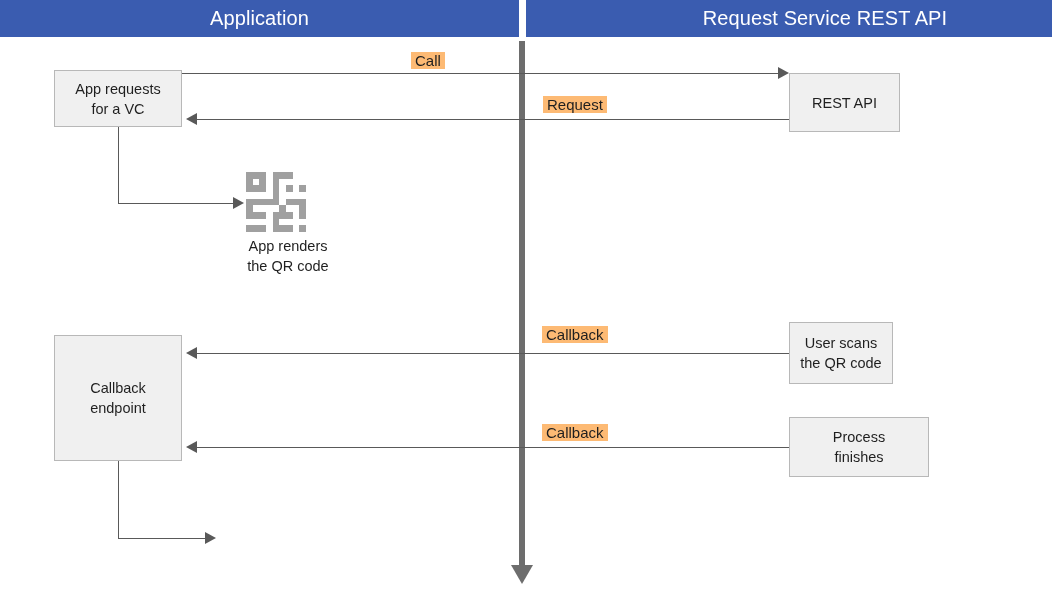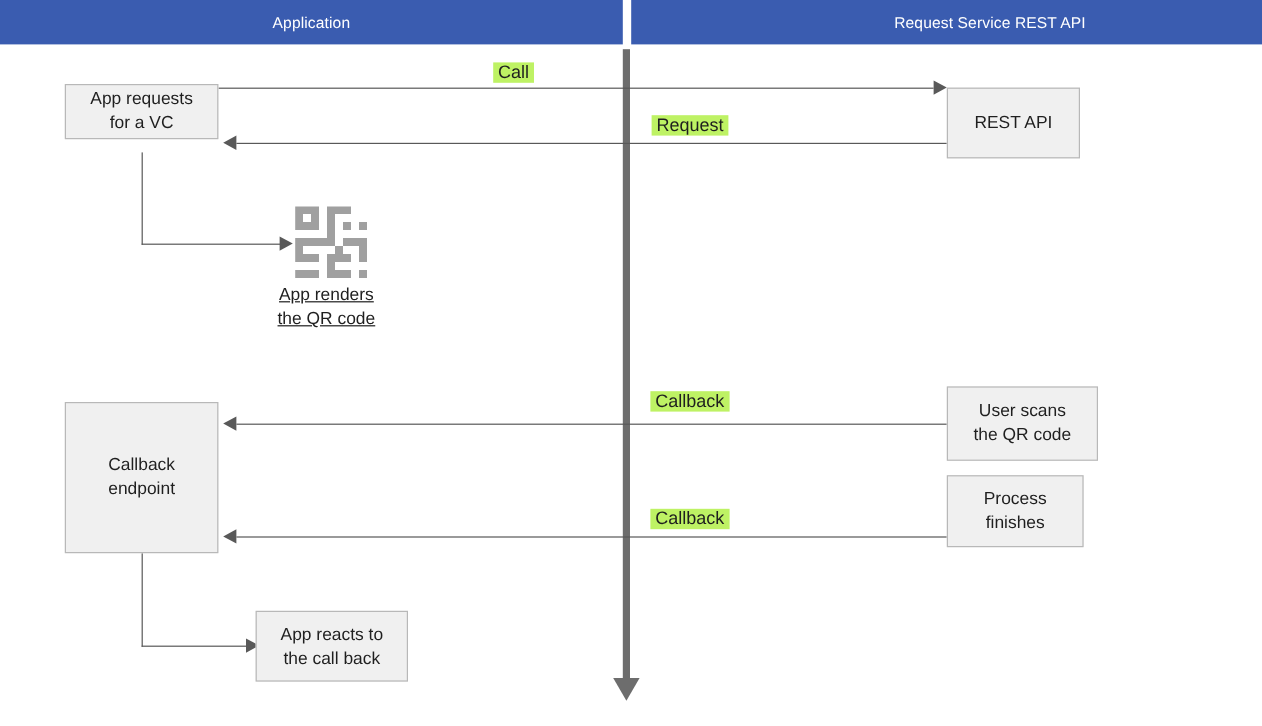--- a/index.html
+++ b/index.html
@@ -29,7 +29,7 @@
     display: flex;
     align-items: center;
     justify-content: center;
-    font-size: 13px;
+    font-size: 20px;
     letter-spacing: 0.1px;
     box-sizing: border-box;
   }

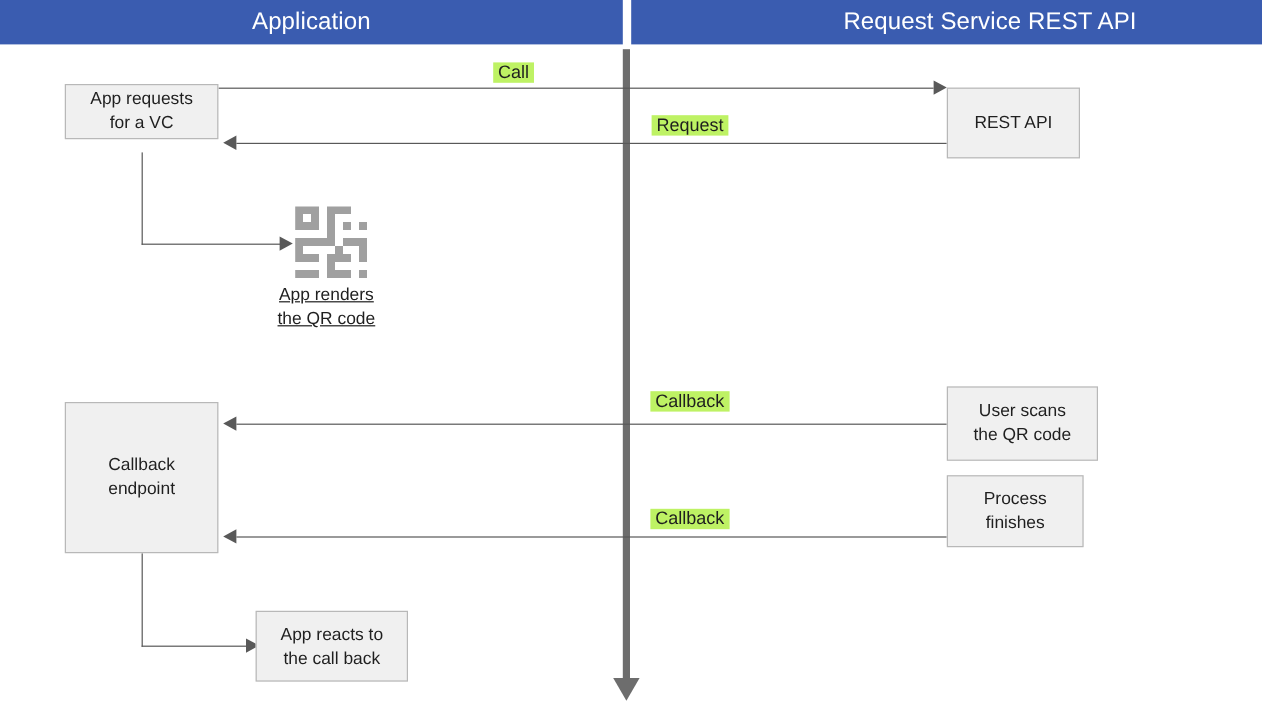--- a/index.html
+++ b/index.html
@@ -99,7 +99,7 @@
     position: absolute;
     font-size: 15px;
     color: #1f1f1f;
-    background: #bef264;
+    background: #fdba74;
     padding: 0 4px;
     white-space: nowrap;
     text-align: right;

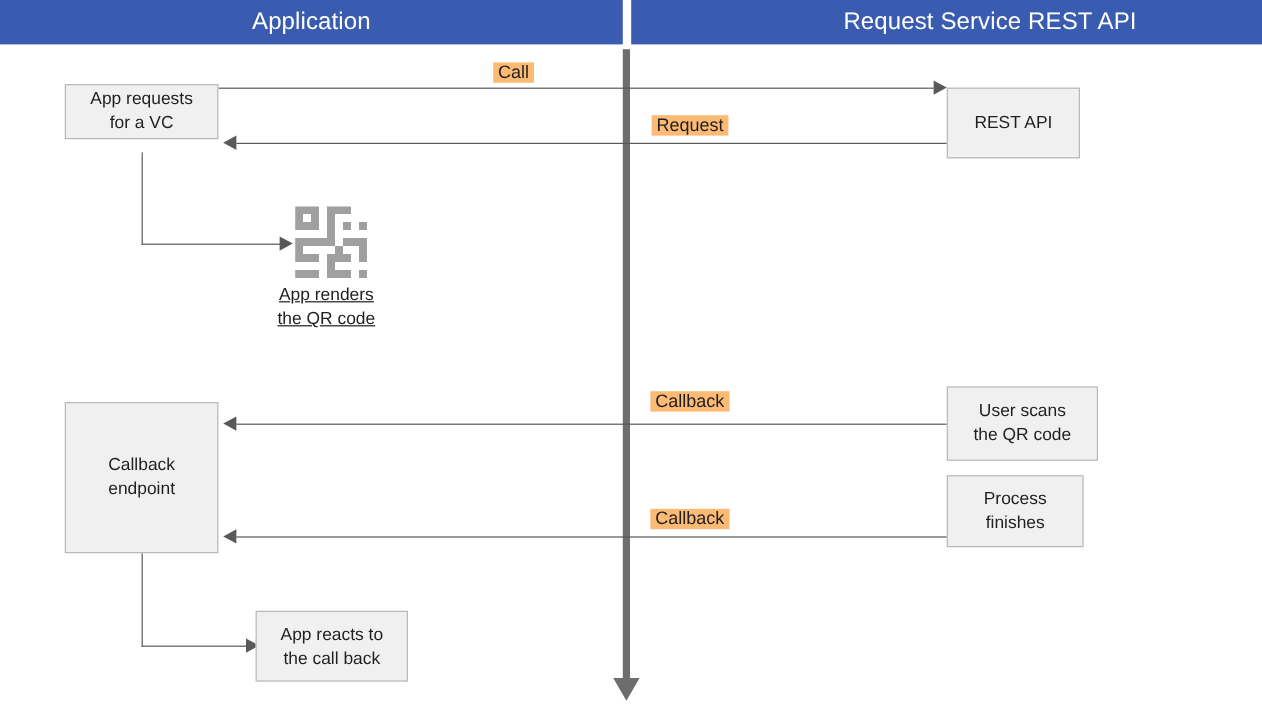--- a/index.html
+++ b/index.html
@@ -170,7 +170,7 @@
   <div class="elbow-h" style="left:118px; top:538px; width:90px;"></div>
   <div class="arrow-right" style="left:205px; top:532px;"></div>
 
-  <div class="node-box" id="box-app-requests" style="left:54px; top:70px; width:128px; height:46px;">
+  <div class="node-box" id="box-app-requests" style="left:54px; top:70px; width:128px; height:57px;">
     <span class="txt">App requests
 for a VC</span>
   </div>

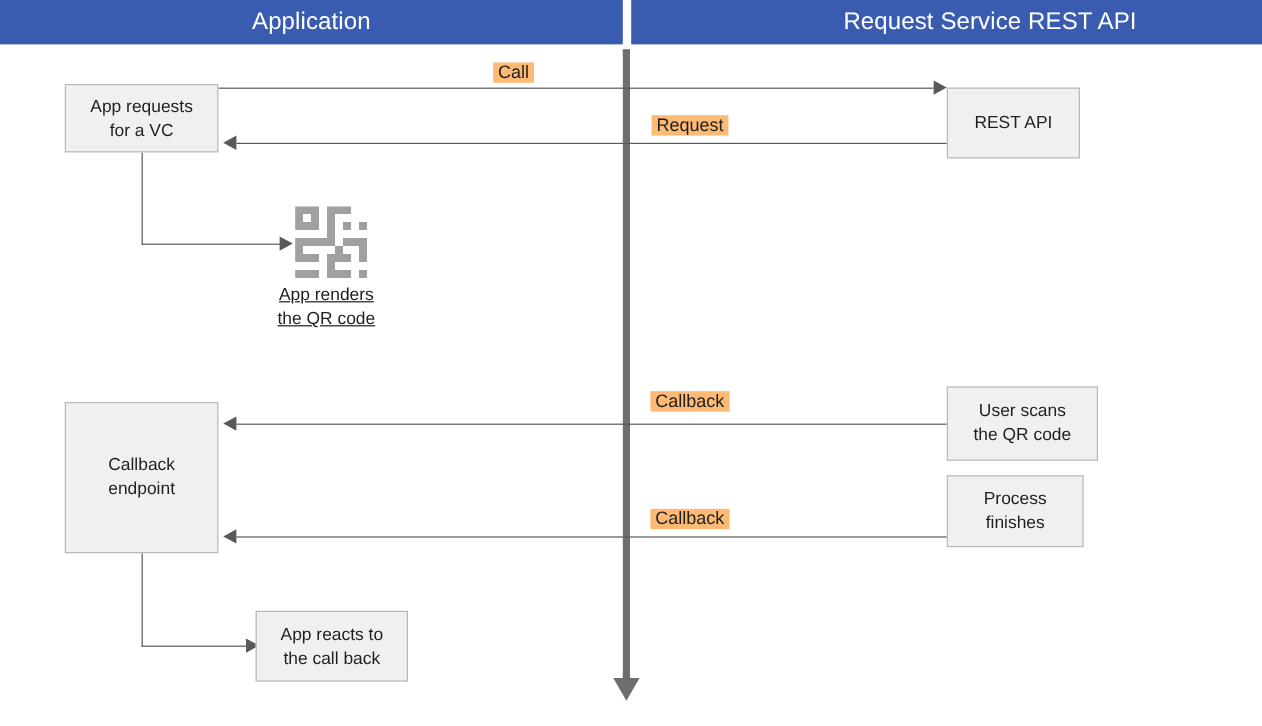--- a/index.html
+++ b/index.html
@@ -244,7 +244,7 @@
       <rect x="8" y="8" width="1" height="1" fill="#A0A0A0"></rect>
     </svg>
 
-  <div class="qr-caption" style="left:212px; top:236px; width:120px;text-decoration:underline;">App renders
+  <div class="qr-caption" style="left:228px; top:236px; width:120px;">App renders
 the QR code</div>
 
 </div>

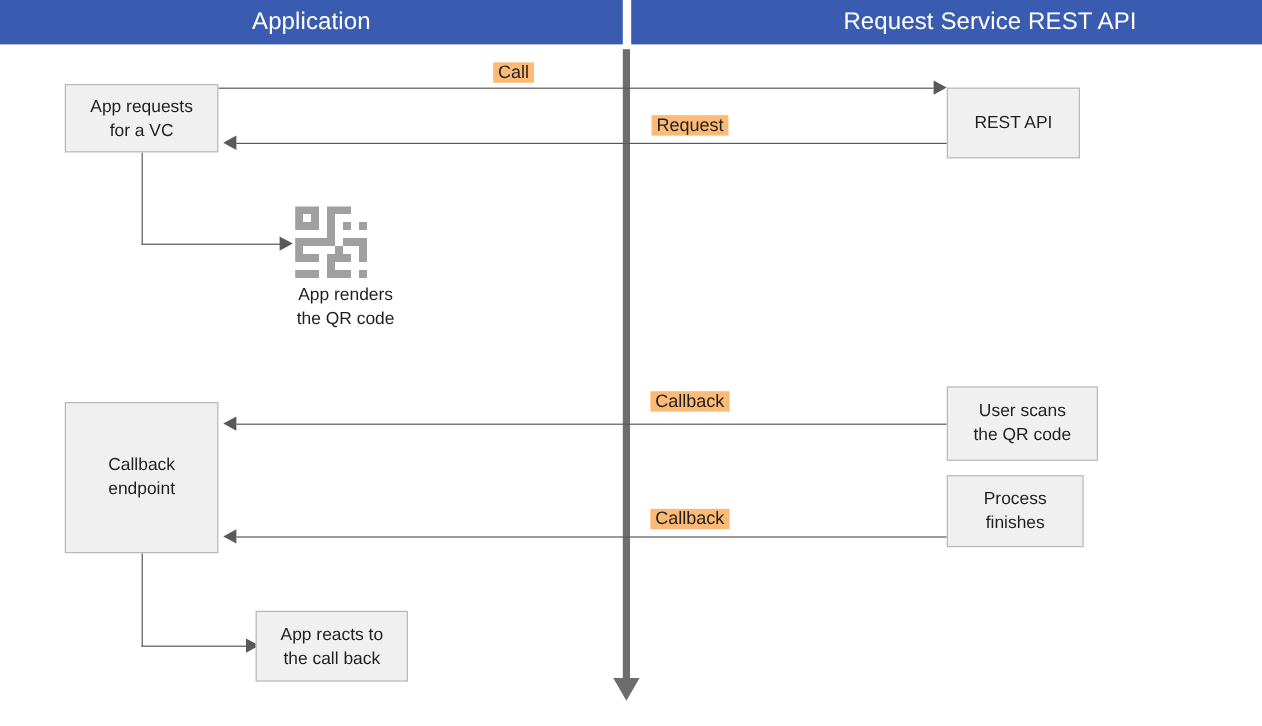--- a/index.html
+++ b/index.html
@@ -184,7 +184,7 @@
 endpoint</span>
   </div>
 
-  <div class="node-box" id="box-user-scans" style="left:789px; top:322px; width:126px; height:62px;">
+  <div class="node-box" id="box-user-scans" style="left:789px; top:322px; width:104px; height:62px;">
     <span class="txt">User scans
 the QR code</span>
   </div>

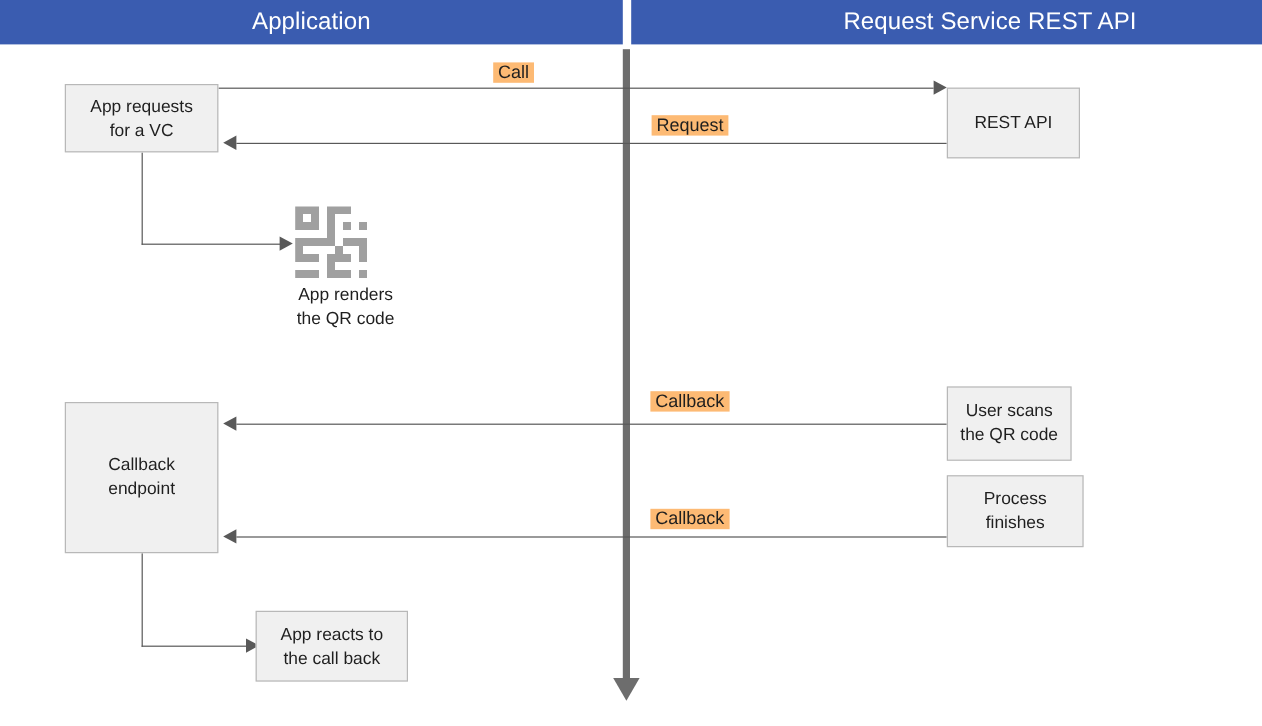--- a/index.html
+++ b/index.html
@@ -189,7 +189,7 @@
 the QR code</span>
   </div>
 
-  <div class="node-box" id="box-process-finishes" style="left:789px; top:396px; width:114px; height:60px;">
+  <div class="node-box" id="box-process-finishes" style="left:789px; top:417px; width:140px; height:60px;">
     <span class="txt">Process
 finishes</span>
   </div>

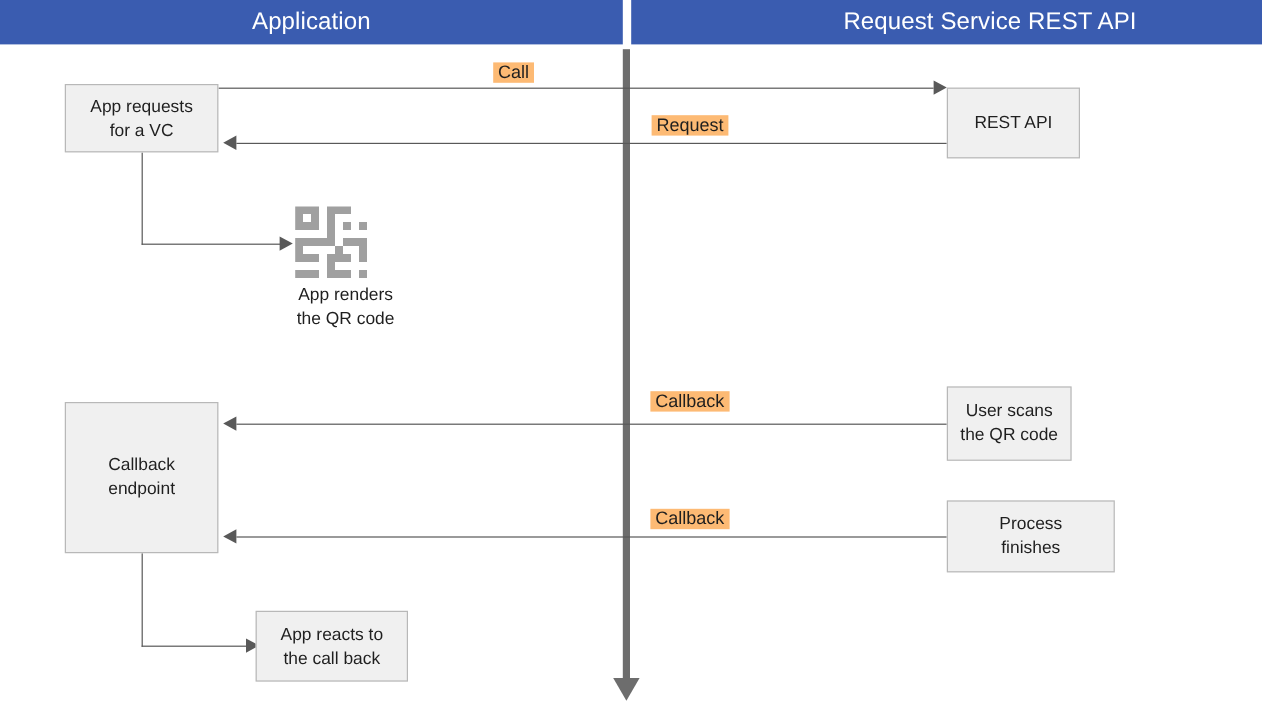--- a/index.html
+++ b/index.html
@@ -194,10 +194,6 @@
 finishes</span>
   </div>
 
-  <div class="node-box" id="box-app-reacts" style="left:213px; top:509px; width:127px; height:59px;">
-    <span class="txt">App reacts to
-the call back</span>
-  </div>
 
   <svg id="qr-code" viewBox="0 0 9 9" shape-rendering="crispEdges">
       <rect x="0" y="0" width="1" height="1" fill="#A0A0A0"></rect>

